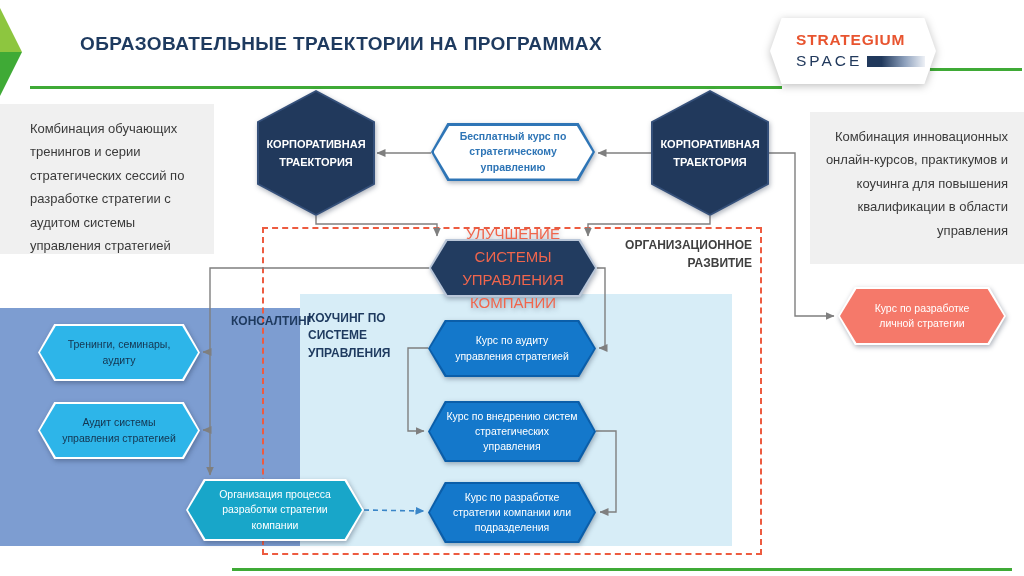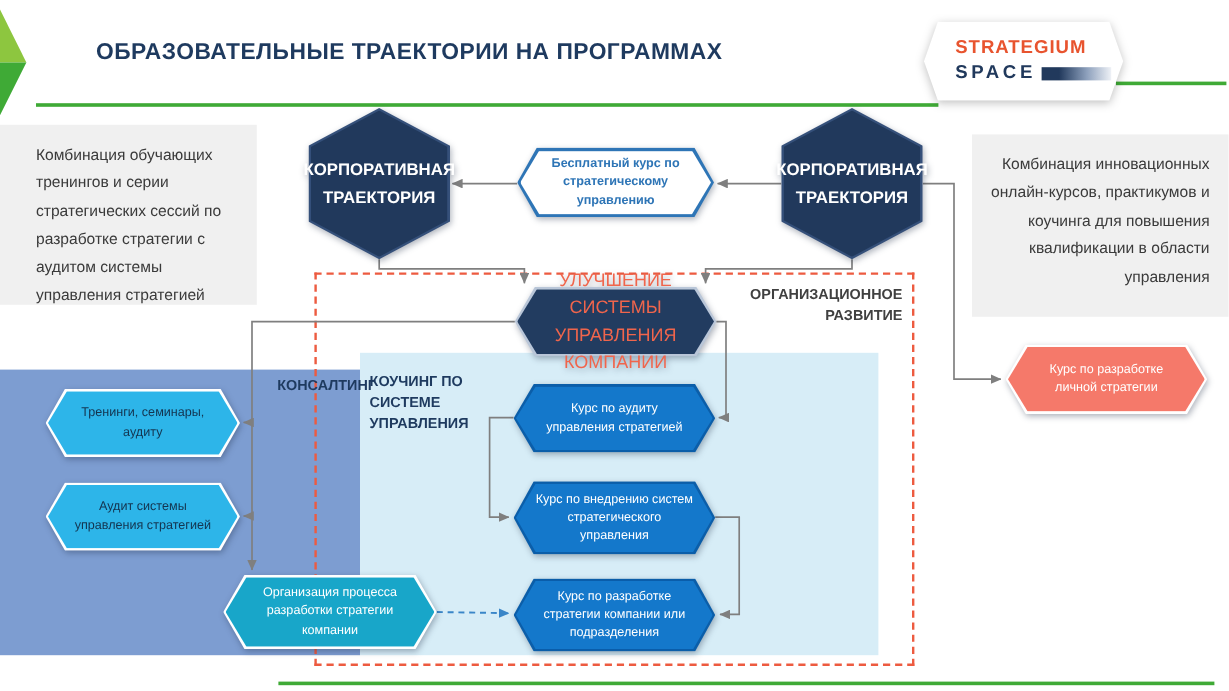--- a/index.html
+++ b/index.html
@@ -24,7 +24,7 @@
     padding:13px 0 0 26px;box-sizing:border-box;}
   .logo-line1{font-size:15.5px;font-weight:bold;color:#e8542f;letter-spacing:.8px;}
   .logo-line2{display:flex;align-items:center;margin-top:3px;}
-  .logo-space{font-size:15.5px;font-weight:bold;color:#21395c;letter-spacing:3px;}
+  .logo-space{font-size:15.5px;font-weight:normal;color:#21395c;letter-spacing:3px;}
   .logo-bar{display:inline-block;width:58px;height:11px;margin-left:5px;
     background:linear-gradient(90deg,#21395c 0%,#21395c 25%,#8da0bc 65%,#eef1f6 100%);}
   

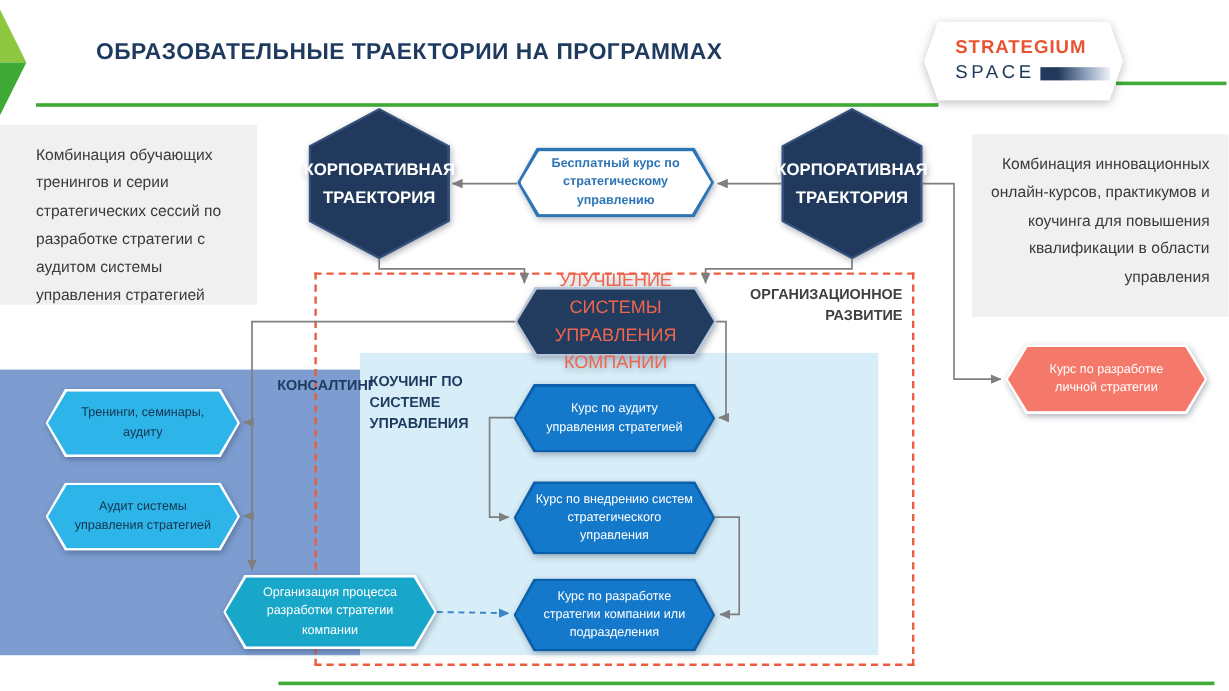--- a/index.html
+++ b/index.html
@@ -55,7 +55,7 @@
   .hor .t{padding:4px 18px;}
   .ver .t{padding:4px 10px;}
   .v-navy .b{background:#35507a;} .v-navy .f{background:#21395c;}
-  .v-navy .t{color:#ffffff;font-size:14px;font-weight:bold;line-height:1.65;}
+  .v-navy .t{color:#ffffff;font-size:11px;font-weight:bold;line-height:1.65;}
   .v-white .b{background:#2e75b6;} .v-white .f{background:#ffffff;inset:2.5px;}
   .v-white .t{color:#2e75b6;font-size:10.5px;font-weight:bold;line-height:1.45;}
   .v-navyred .b{background:#b9c6d8;} .v-navyred .f{background:#223c60;}

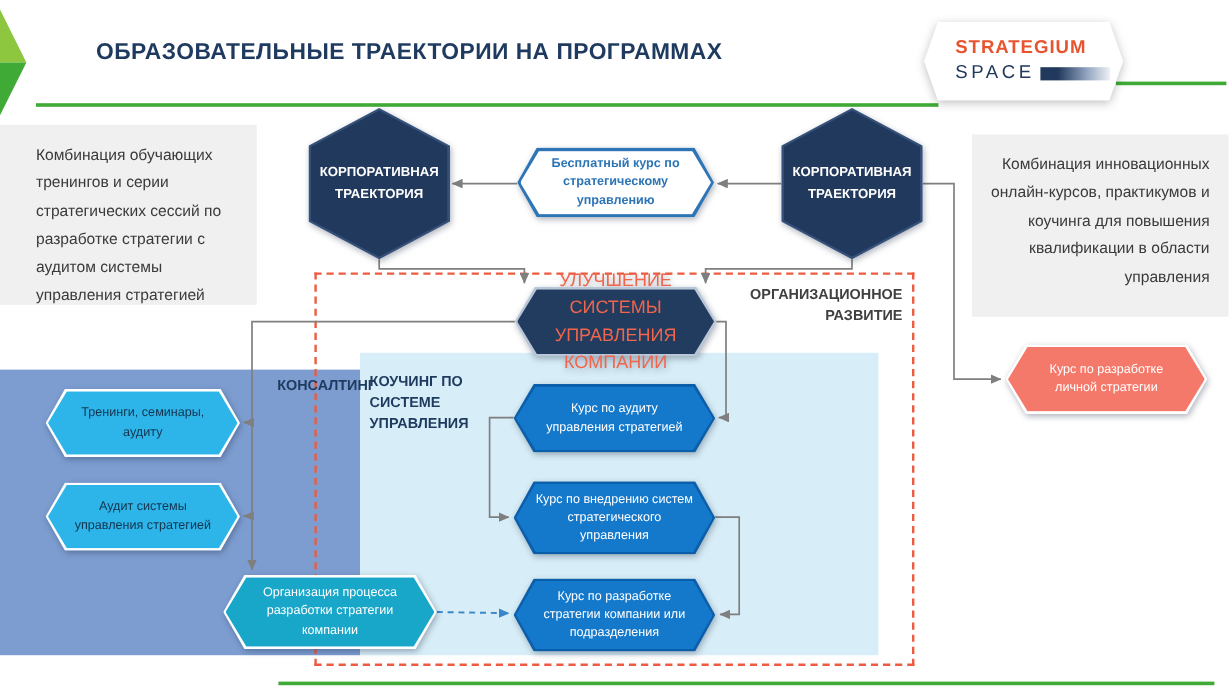--- a/index.html
+++ b/index.html
@@ -193,7 +193,7 @@
   <div class="hex hor v-blue hx-c2">
     <div class="b"></div>
     <div class="f"></div>
-    <div class="t">Курс по внедрению систем стратегического управления</div>
+    <div class="t">Курс по внедрению систем стратегических управления</div>
   </div>
 
   <div class="hex hor v-blue hx-c3">

